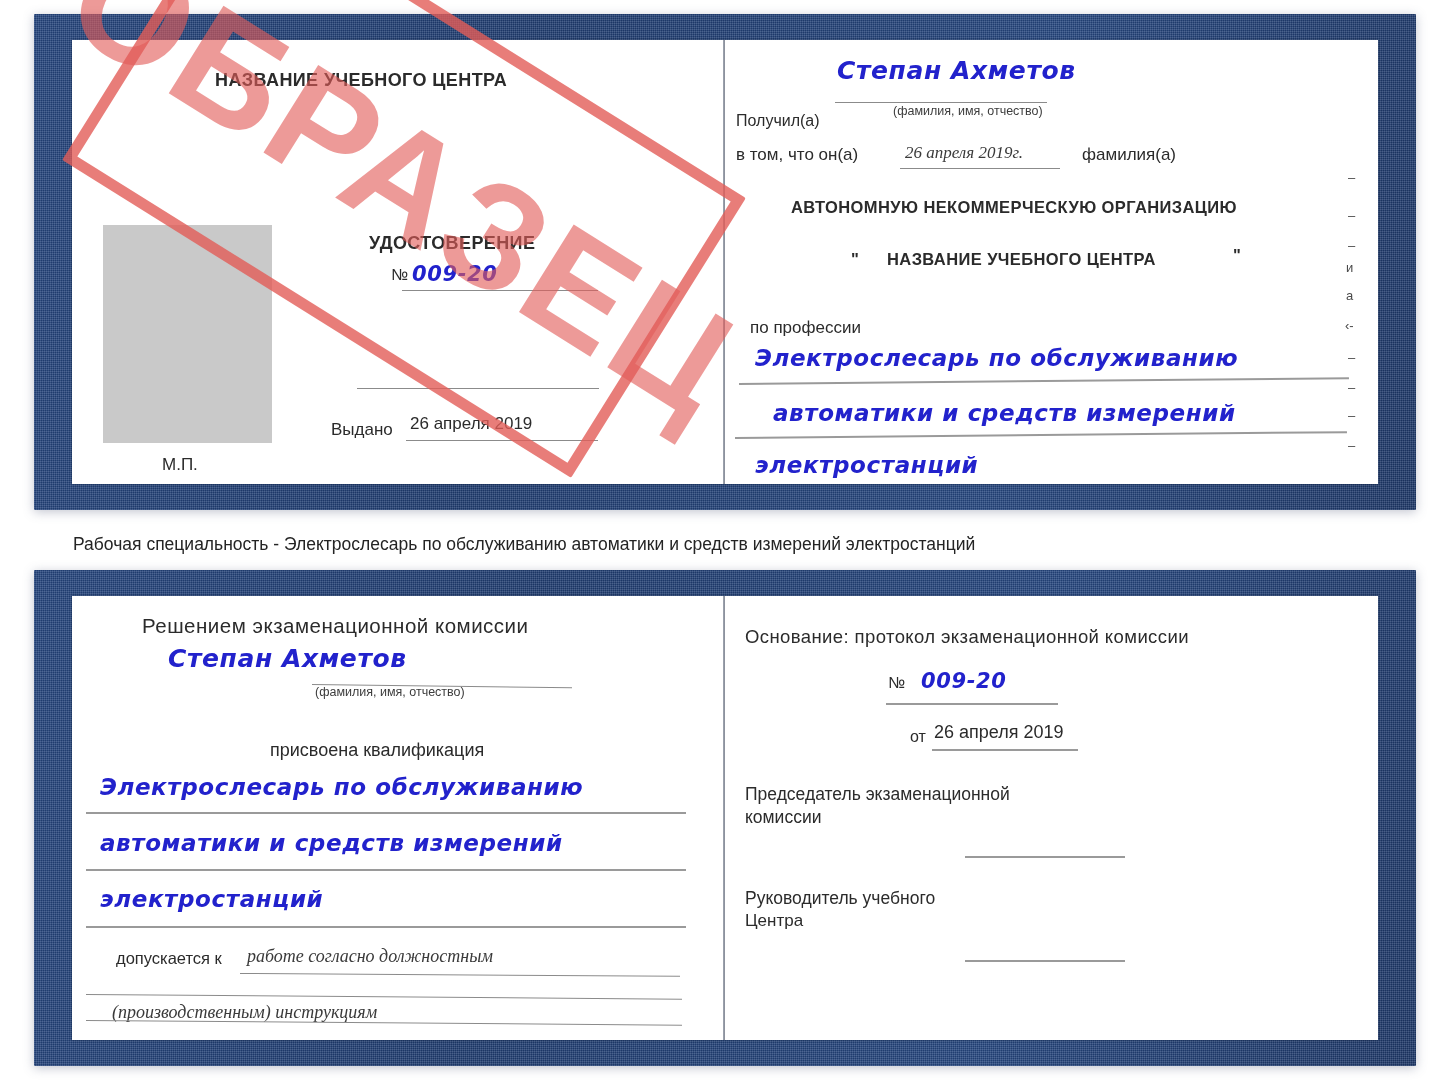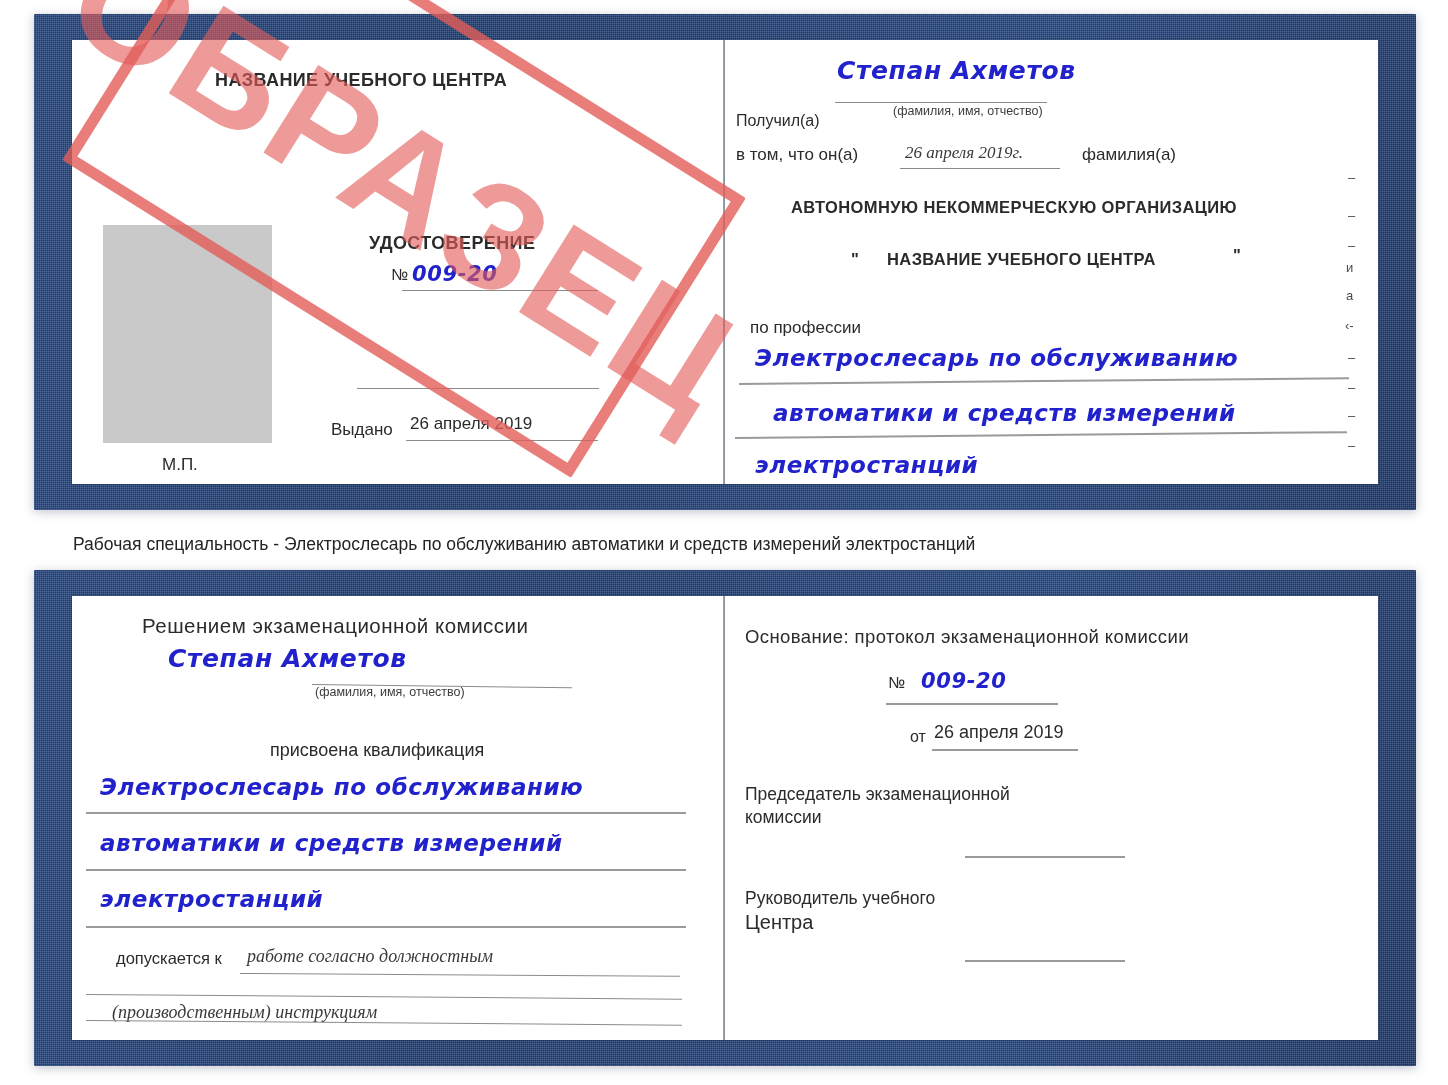--- a/index.html
+++ b/index.html
@@ -274,7 +274,7 @@
     <div class="rule thick" style="left:240px; top:260px; width:160px;"></div>
 
     <div class="ptxt" style="left:20px; top:292px; font-size:17.5px;">Руководитель учебного</div>
-    <div class="ptxt" style="left:20px; top:315px; font-size:20px;">Центра</div>
+    <div class="ptxt" style="left:20px; top:315px; font-size:17px;">Центра</div>
     <div class="rule thick" style="left:240px; top:364px; width:160px;"></div>
 
     <div>

